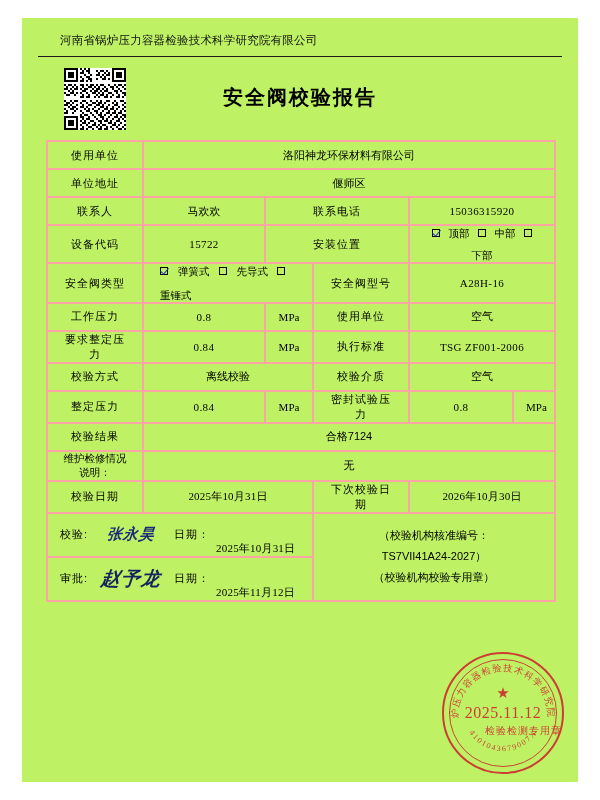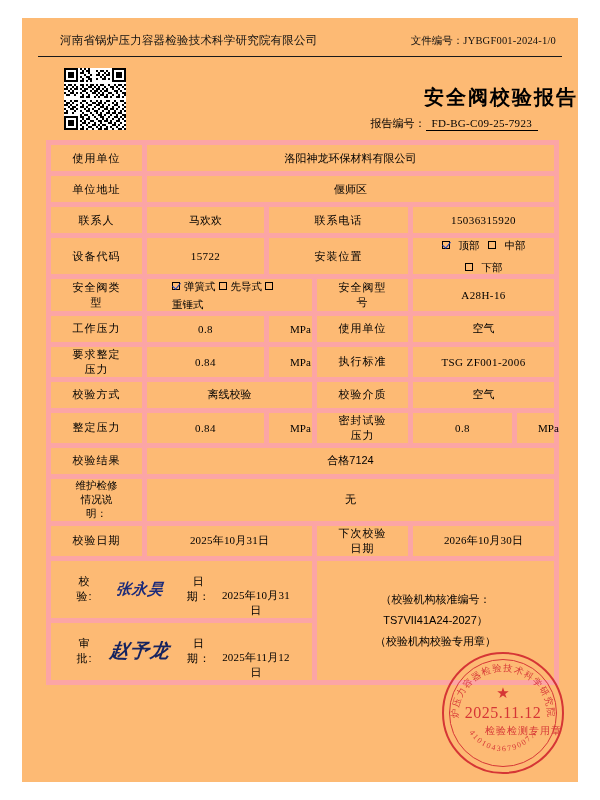--- a/index.html
+++ b/index.html
@@ -26,7 +26,7 @@
     top: 18px;
     width: 556px;
     height: 764px;
-    background: #fdba74;
+    background: #bef264;
     box-sizing: border-box;
   }
   

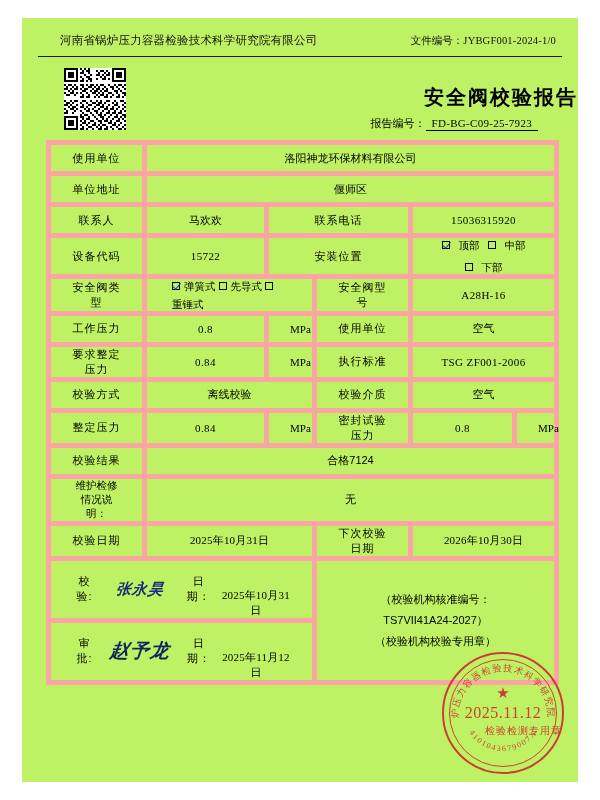--- a/index.html
+++ b/index.html
@@ -287,9 +287,6 @@
 
     <div class="hdr">
       <div class="hdr-left">河南省锅炉压力容器检验技术科学研究院有限公司</div>
-      <div class="hdr-right">
-        <span>文件编号：</span><span class="docno">JYBGF001-2024-1/0</span>
-      </div>
     </div>
 
     <div class="qr">

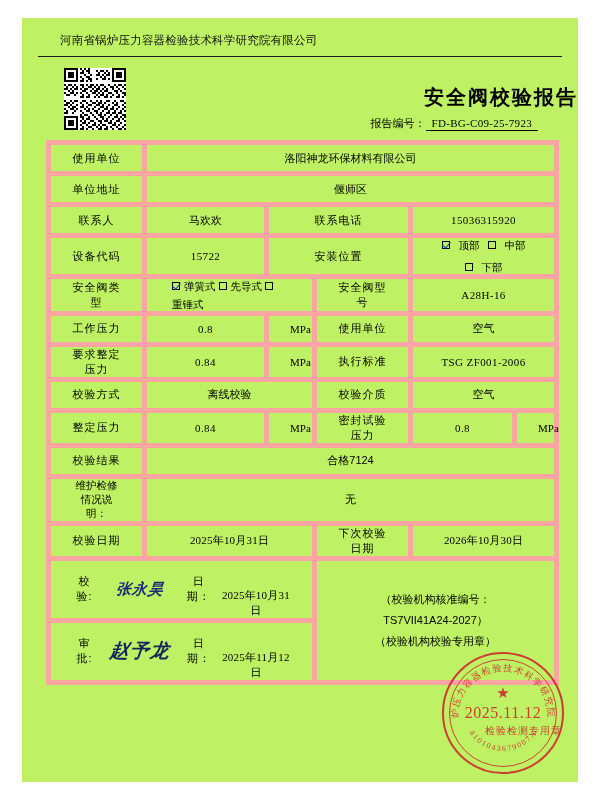--- a/index.html
+++ b/index.html
@@ -71,7 +71,7 @@
     left: 0;
     right: 0;
     top: 66px;
-    text-align: right;
+    text-align: center;
     font-size: 20px;
     font-weight: bold;
     color: #000;

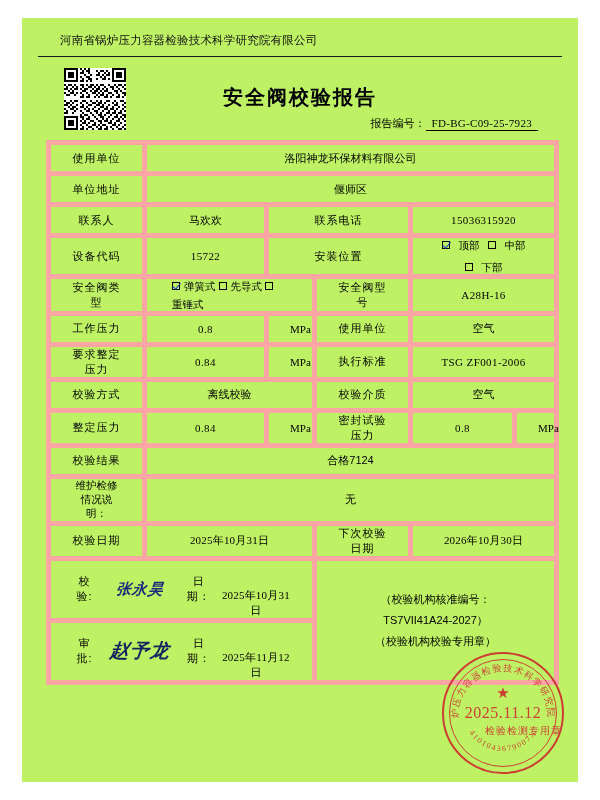--- a/index.html
+++ b/index.html
@@ -550,9 +550,6 @@
 
     <div class="title">安全阀校验报告</div>
 
-    <div class="repno">
-      <span>报告编号：</span><span class="val">FD-BG-C09-25-7923</span>
-    </div>
 
     <table class="main">
       <colgroup>

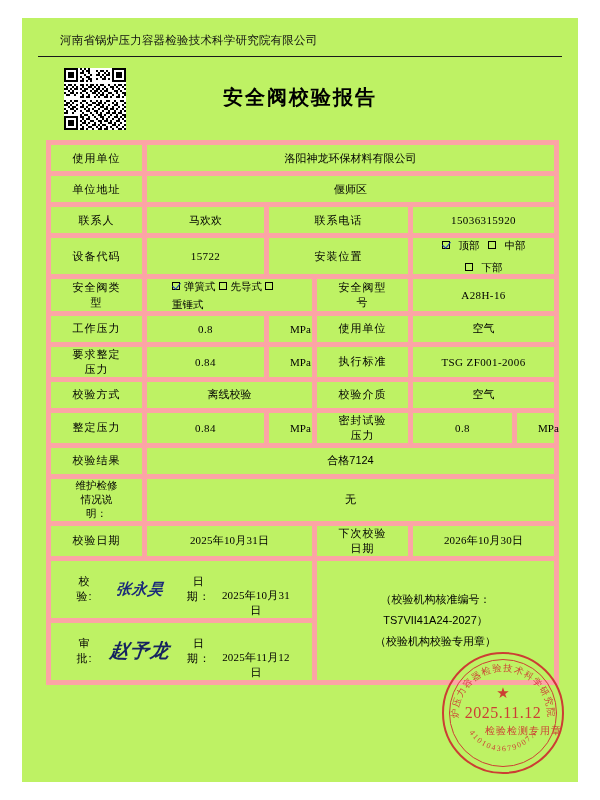--- a/index.html
+++ b/index.html
@@ -101,10 +101,10 @@
     table-layout: fixed;
   }
   table.main td {
-    border: 5px solid #fca5a5;
+    border: 2px solid #fca5a5;
     font-size: 11px;
     color: #000;
-    padding: 0 21px;
+    padding: 0 12px;
     height: 26px;
     vertical-align: middle;
     text-align: center;

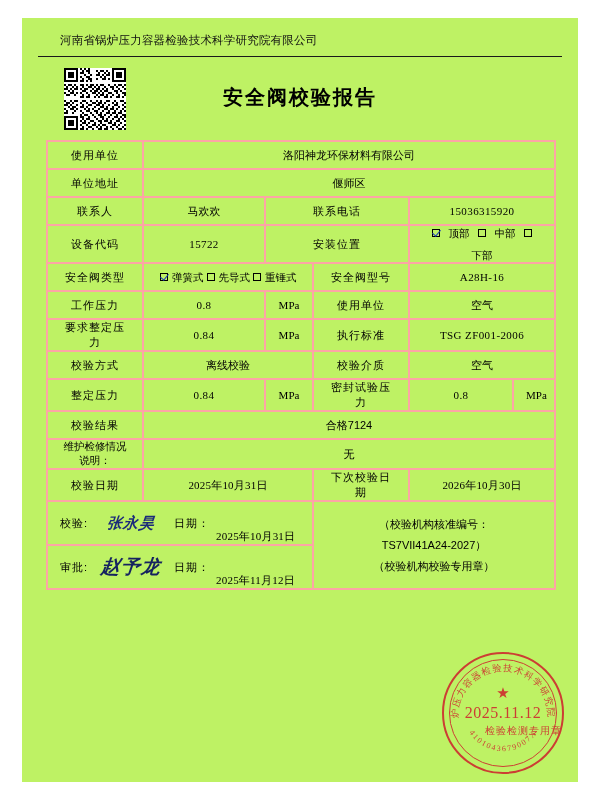--- a/index.html
+++ b/index.html
@@ -125,7 +125,7 @@
     display: flex;
     align-items: center;
     justify-content: flex-start;
-    gap: 3px;
+    gap: 9px;
     flex-wrap: wrap;
     padding-left: 4px;
     line-height: 1.35;

